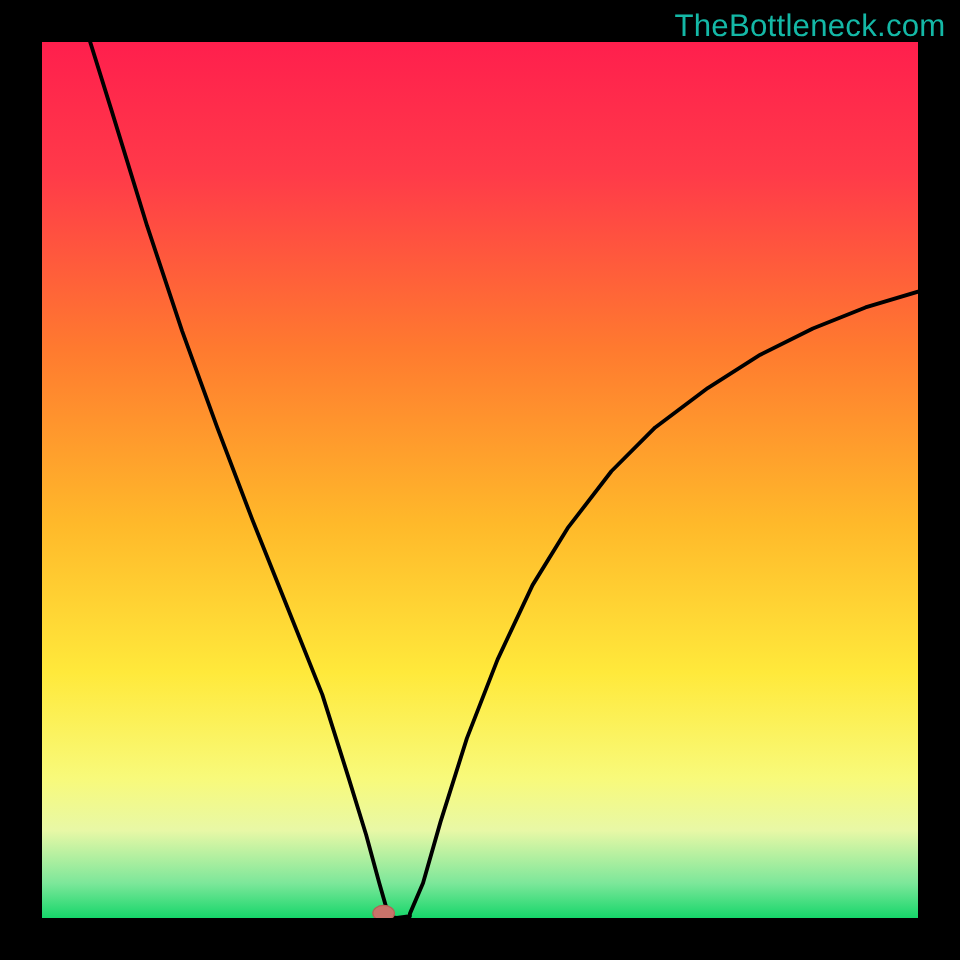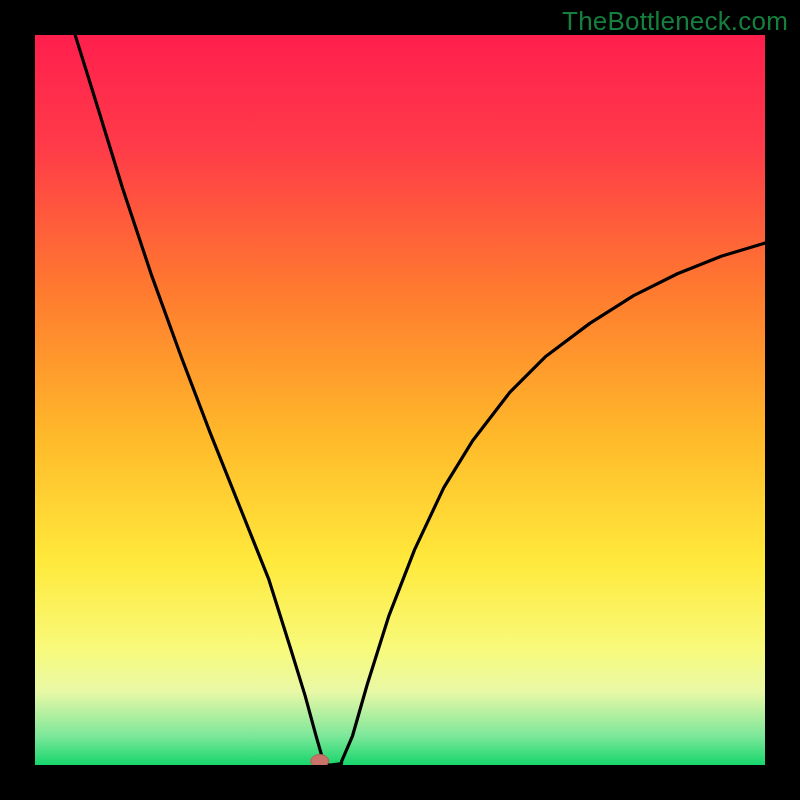--- a/index.html
+++ b/index.html
@@ -39,7 +39,7 @@
     font-size: 26px;
     font-weight: 400;
     letter-spacing: 0.2px;
-    color: #15803d;
+    color: #14b8a6;
     font-family: Arial, Helvetica, sans-serif;
   }
 </style>

